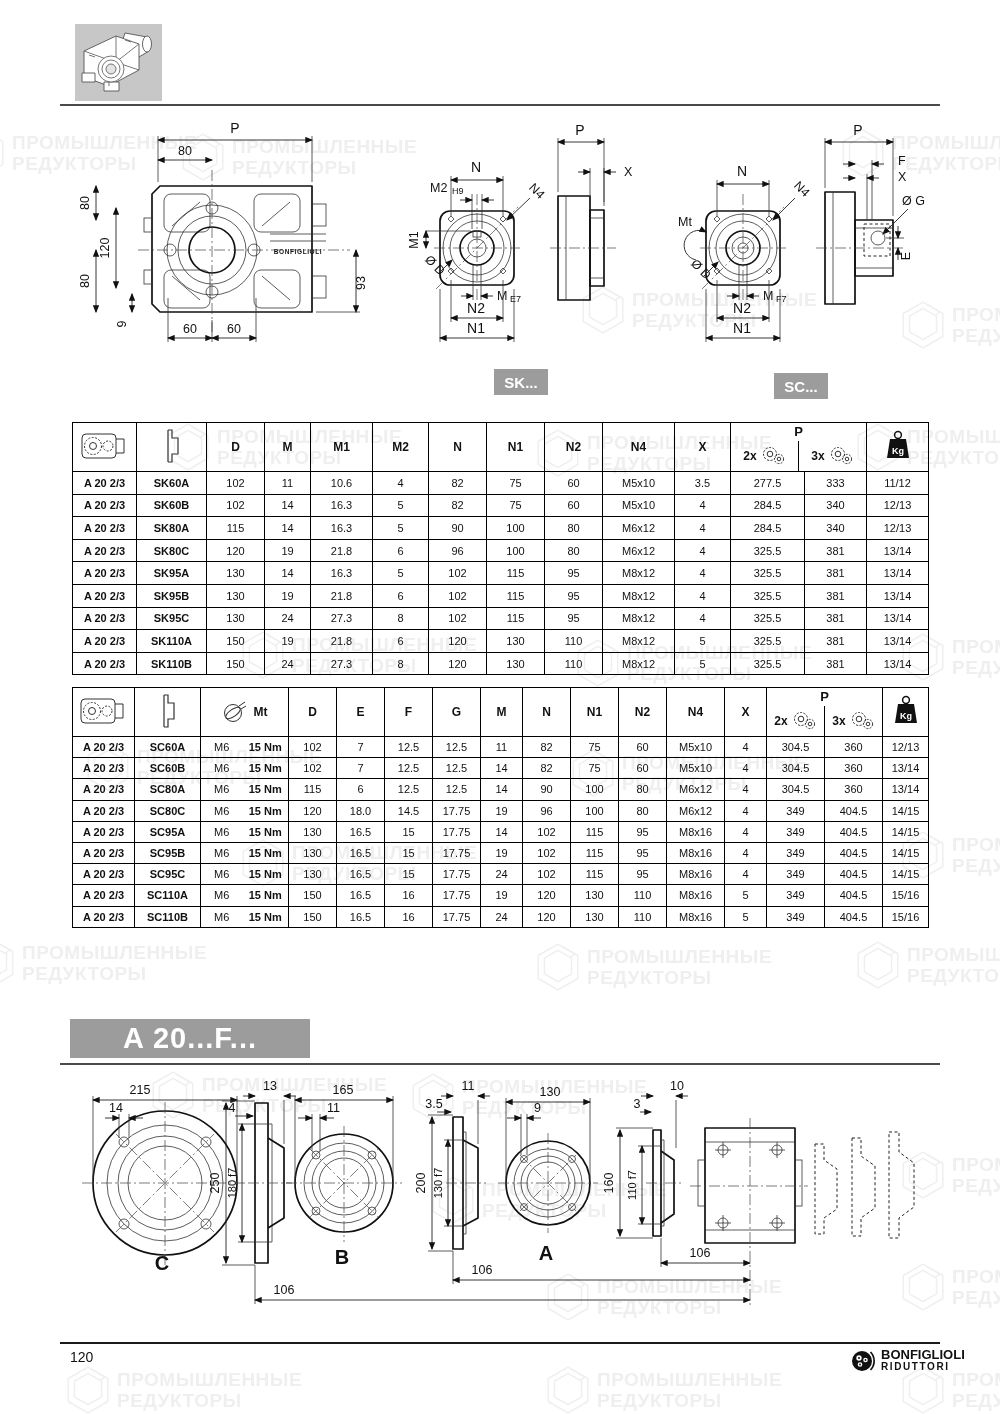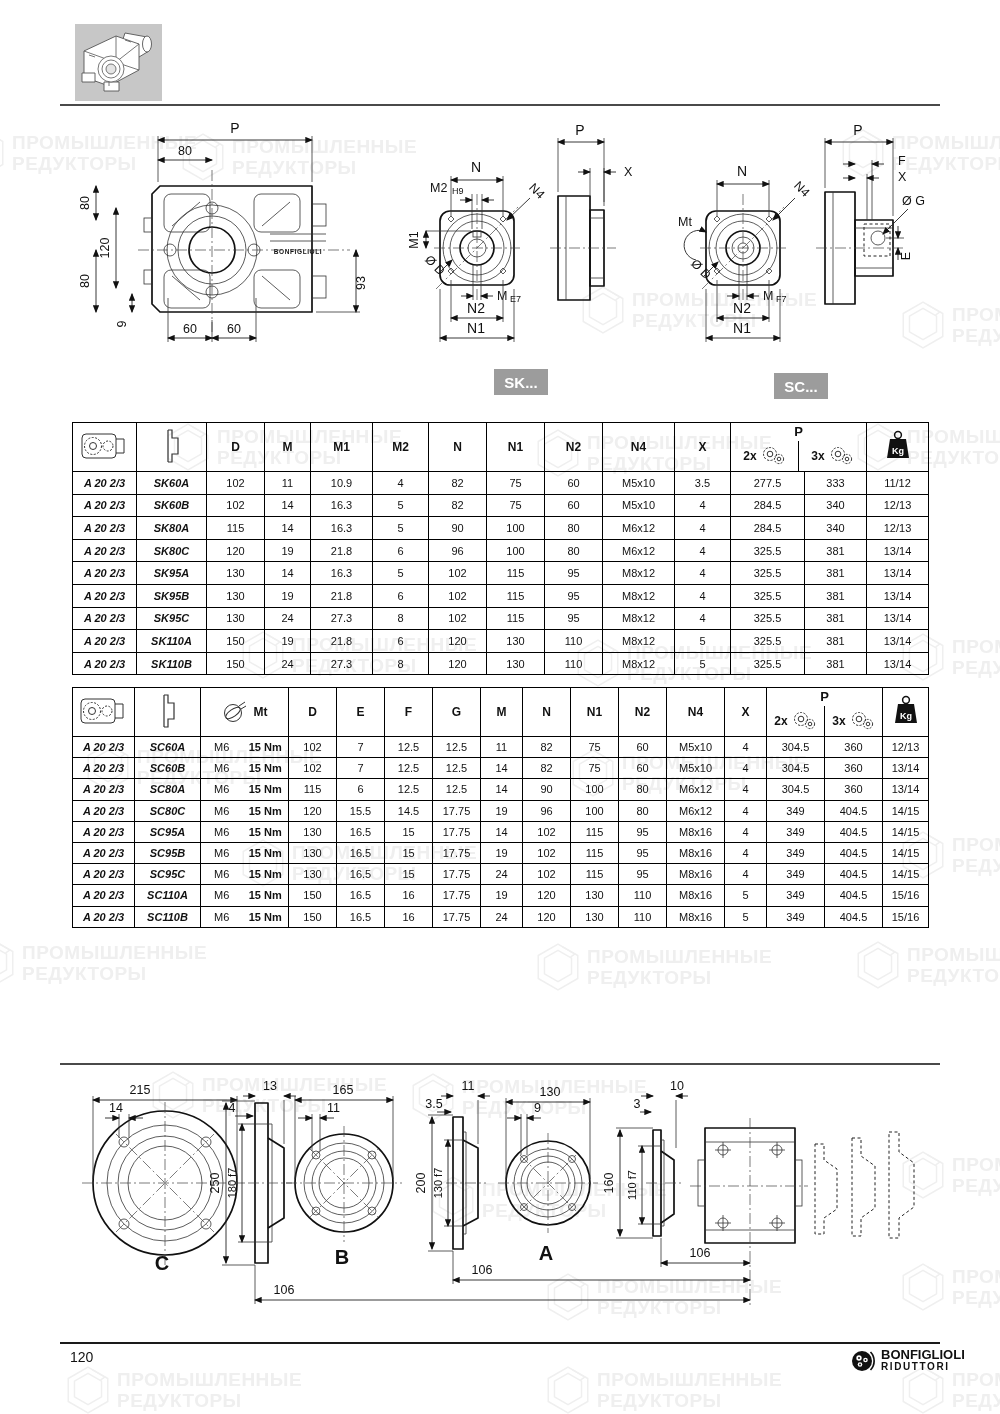--- a/index.html
+++ b/index.html
@@ -31,7 +31,7 @@
   .tbl thead th{height:48px;font-weight:bold;font-size:12px;}
   .tbl-sk{top:422px;} .tbl-sc{top:687px;}
   .tbl-sk td{height:21.6px;} .tbl-sc td{height:20.2px;}
-  .tbl td:nth-child(1),.tbl td:nth-child(2){font-weight:bold;font-style:italic;}
+  .tbl td:nth-child(1),.tbl td:nth-child(2){font-weight:bold;}
   .tbl-sc td:nth-child(3){border-right:0;} .tbl-sc td:nth-child(4){border-left:0;font-weight:bold;}
   .p-th{padding:0;}
   .p-lab{font-weight:bold;font-size:13px;height:18px;line-height:18px;}

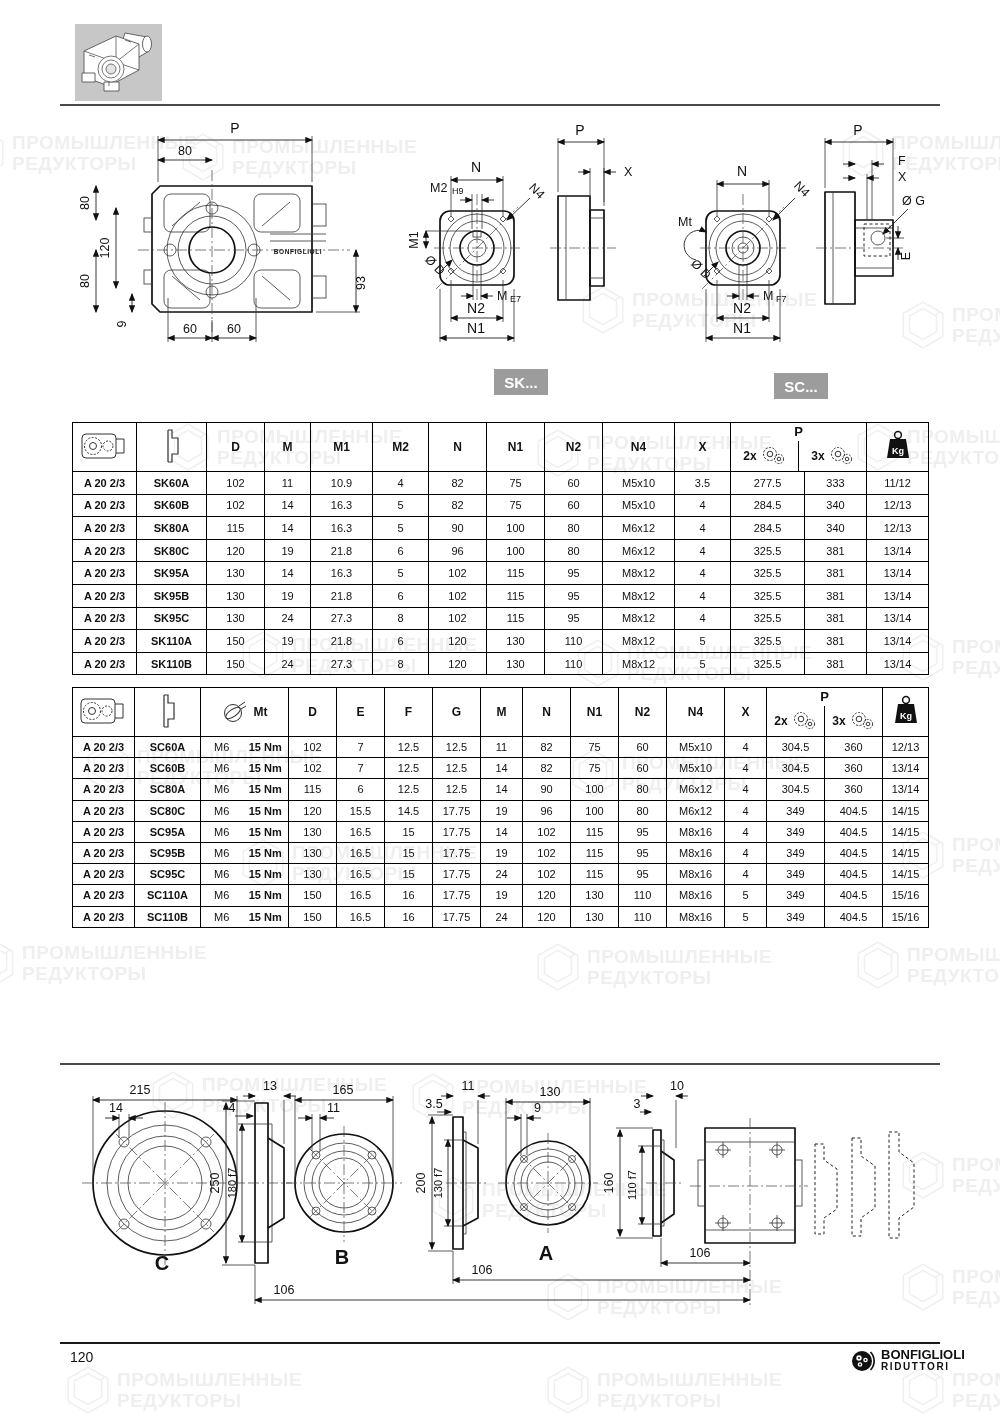--- a/index.html
+++ b/index.html
@@ -625,7 +625,7 @@
           <td>SK60A</td>
           <td>102</td>
           <td>11</td>
-          <td>10.9</td>
+          <td>10.6</td>
           <td>4</td>
           <td>82</td>
           <td>75</td>

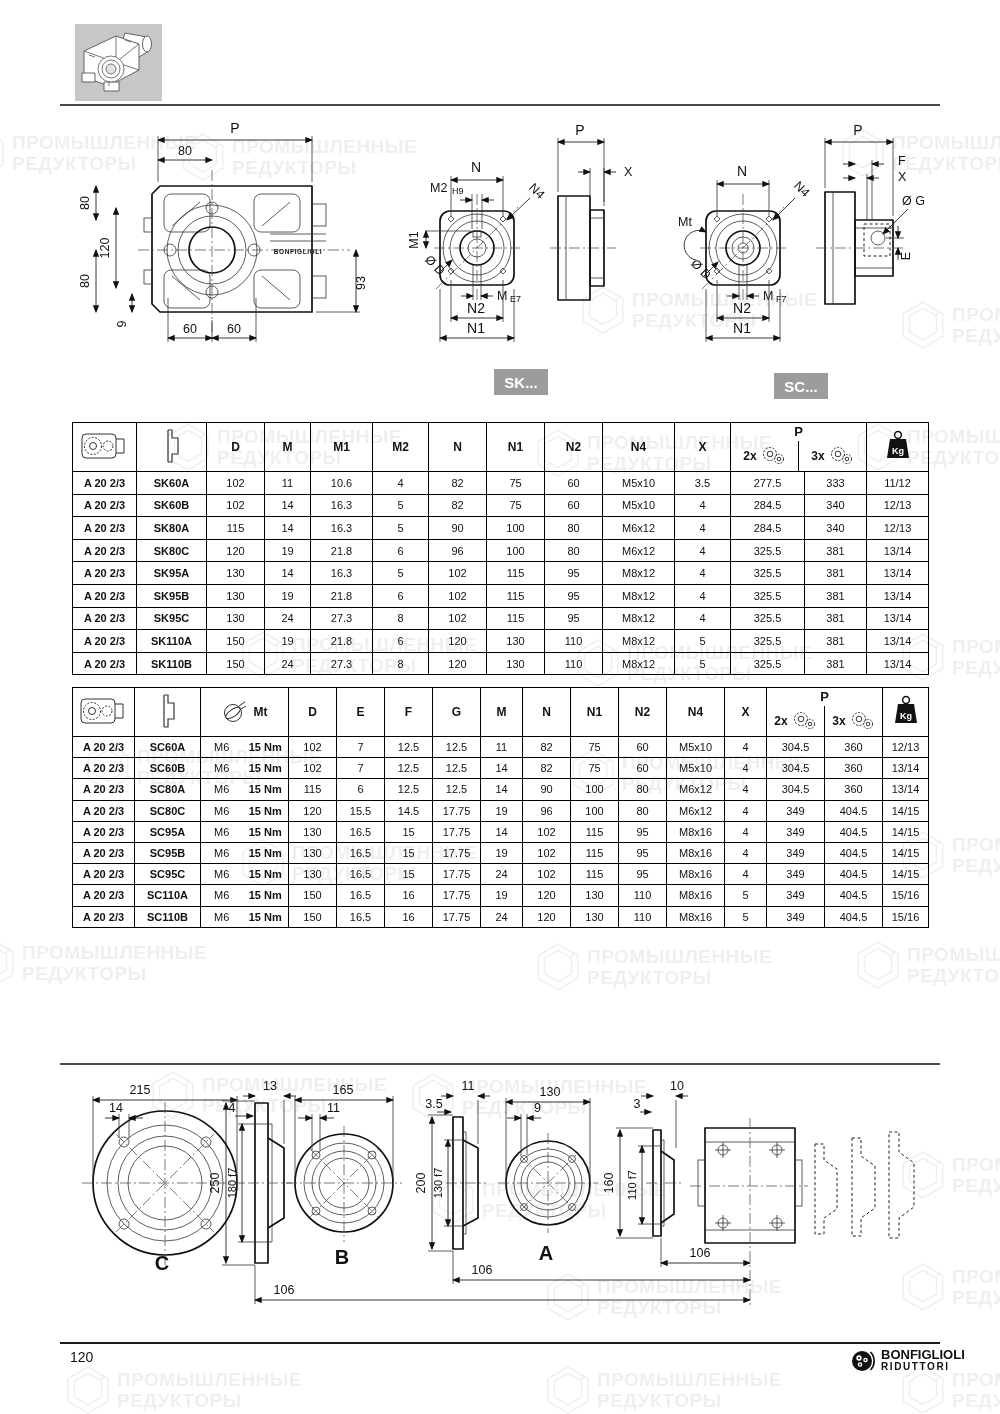--- a/index.html
+++ b/index.html
@@ -927,7 +927,7 @@
           <td>M6</td>
           <td>15 Nm</td>
           <td>120</td>
-          <td>15.5</td>
+          <td>18.0</td>
           <td>14.5</td>
           <td>17.75</td>
           <td>19</td>

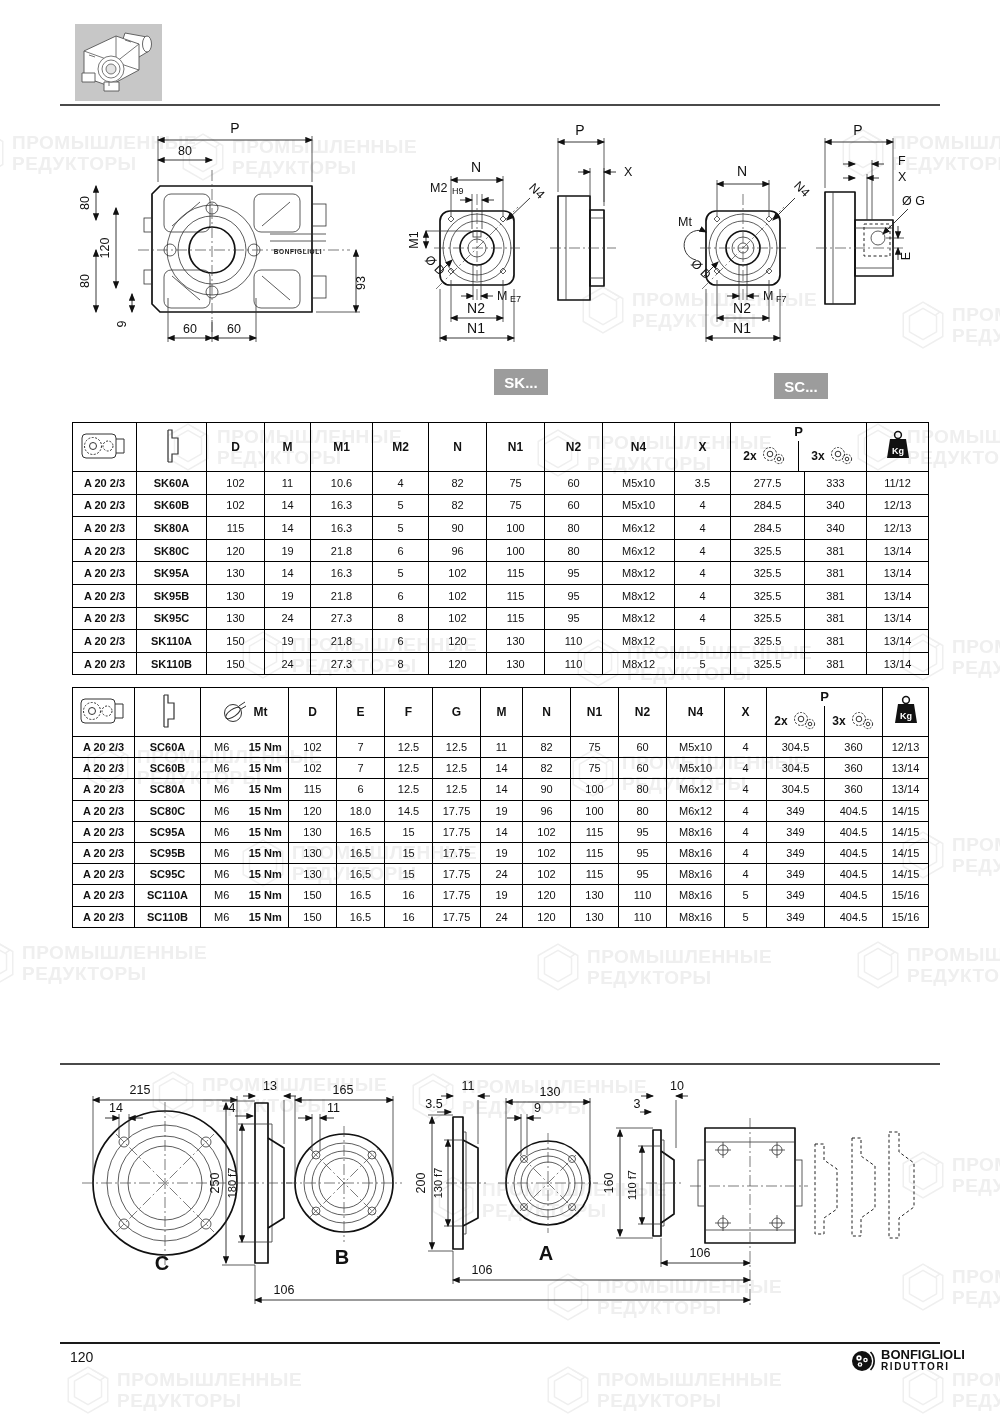--- a/index.html
+++ b/index.html
@@ -1038,6 +1038,7 @@
       </tbody>
   </table>
 
+  <div class="title-box title-box-f">A 20...F...</div>
   <div class="rule rule-f"></div>
 
   <svg class="draw botdraw" width="880" height="235" viewBox="0 0 880 235">

